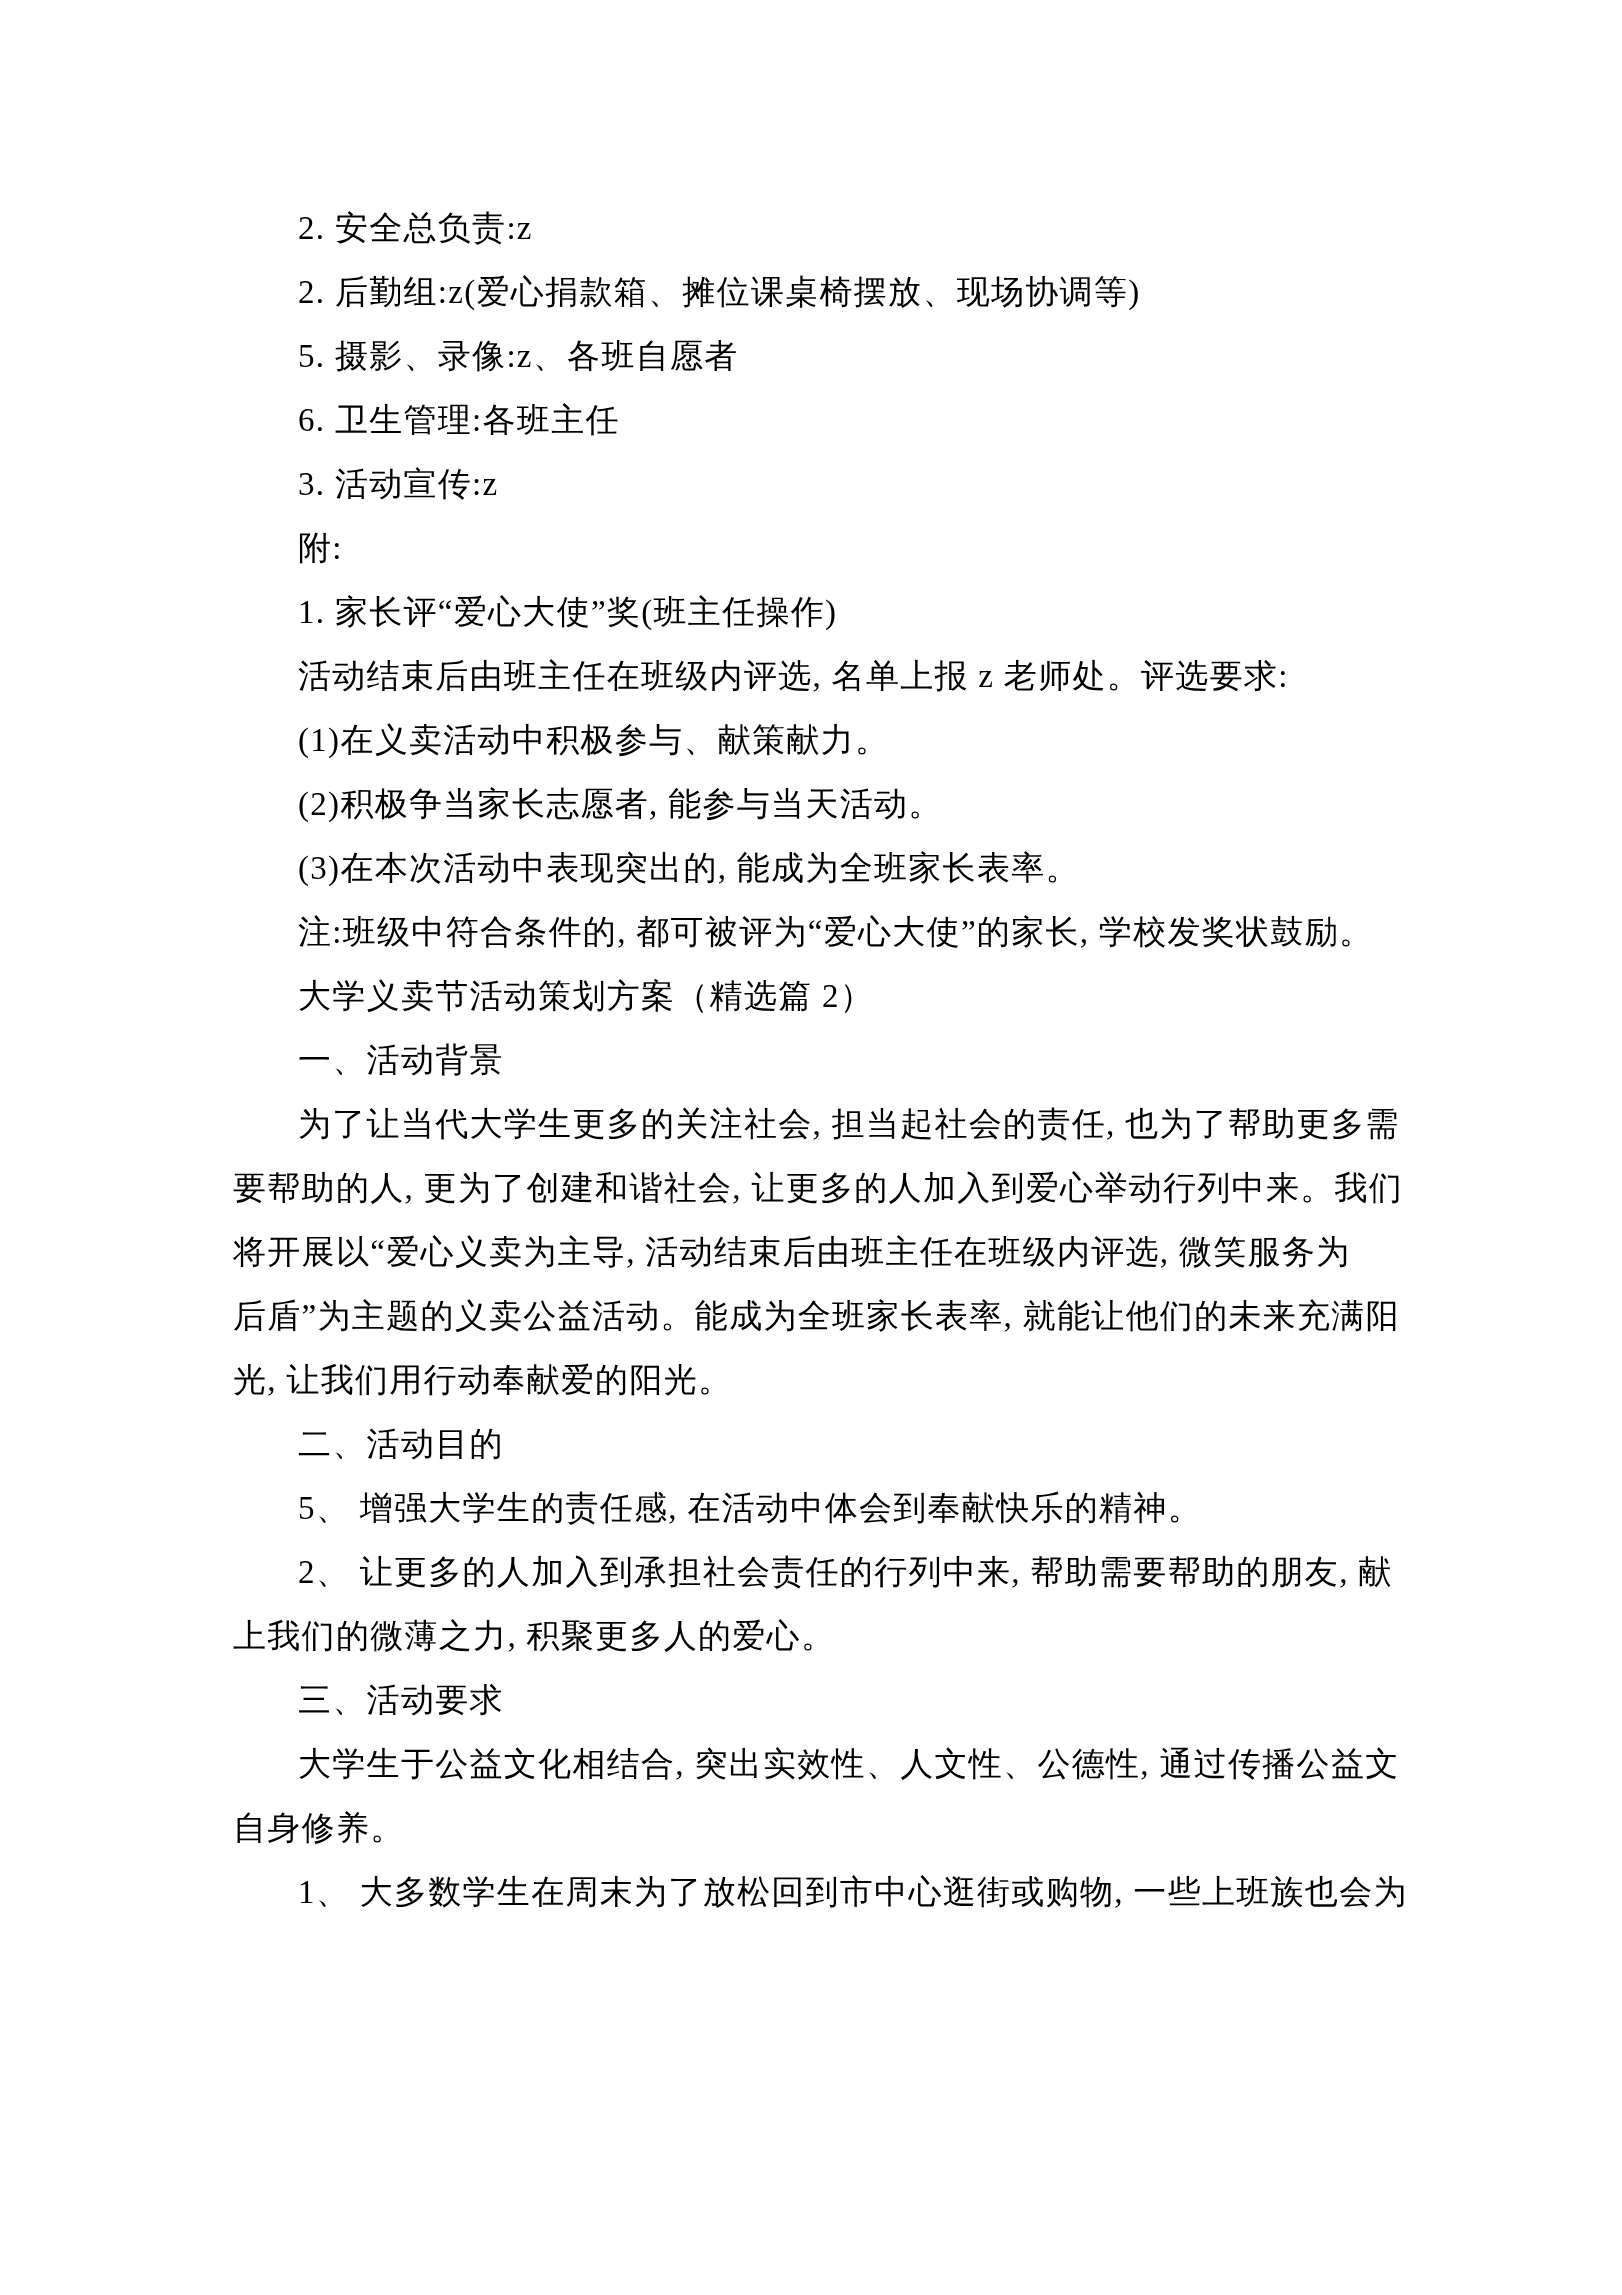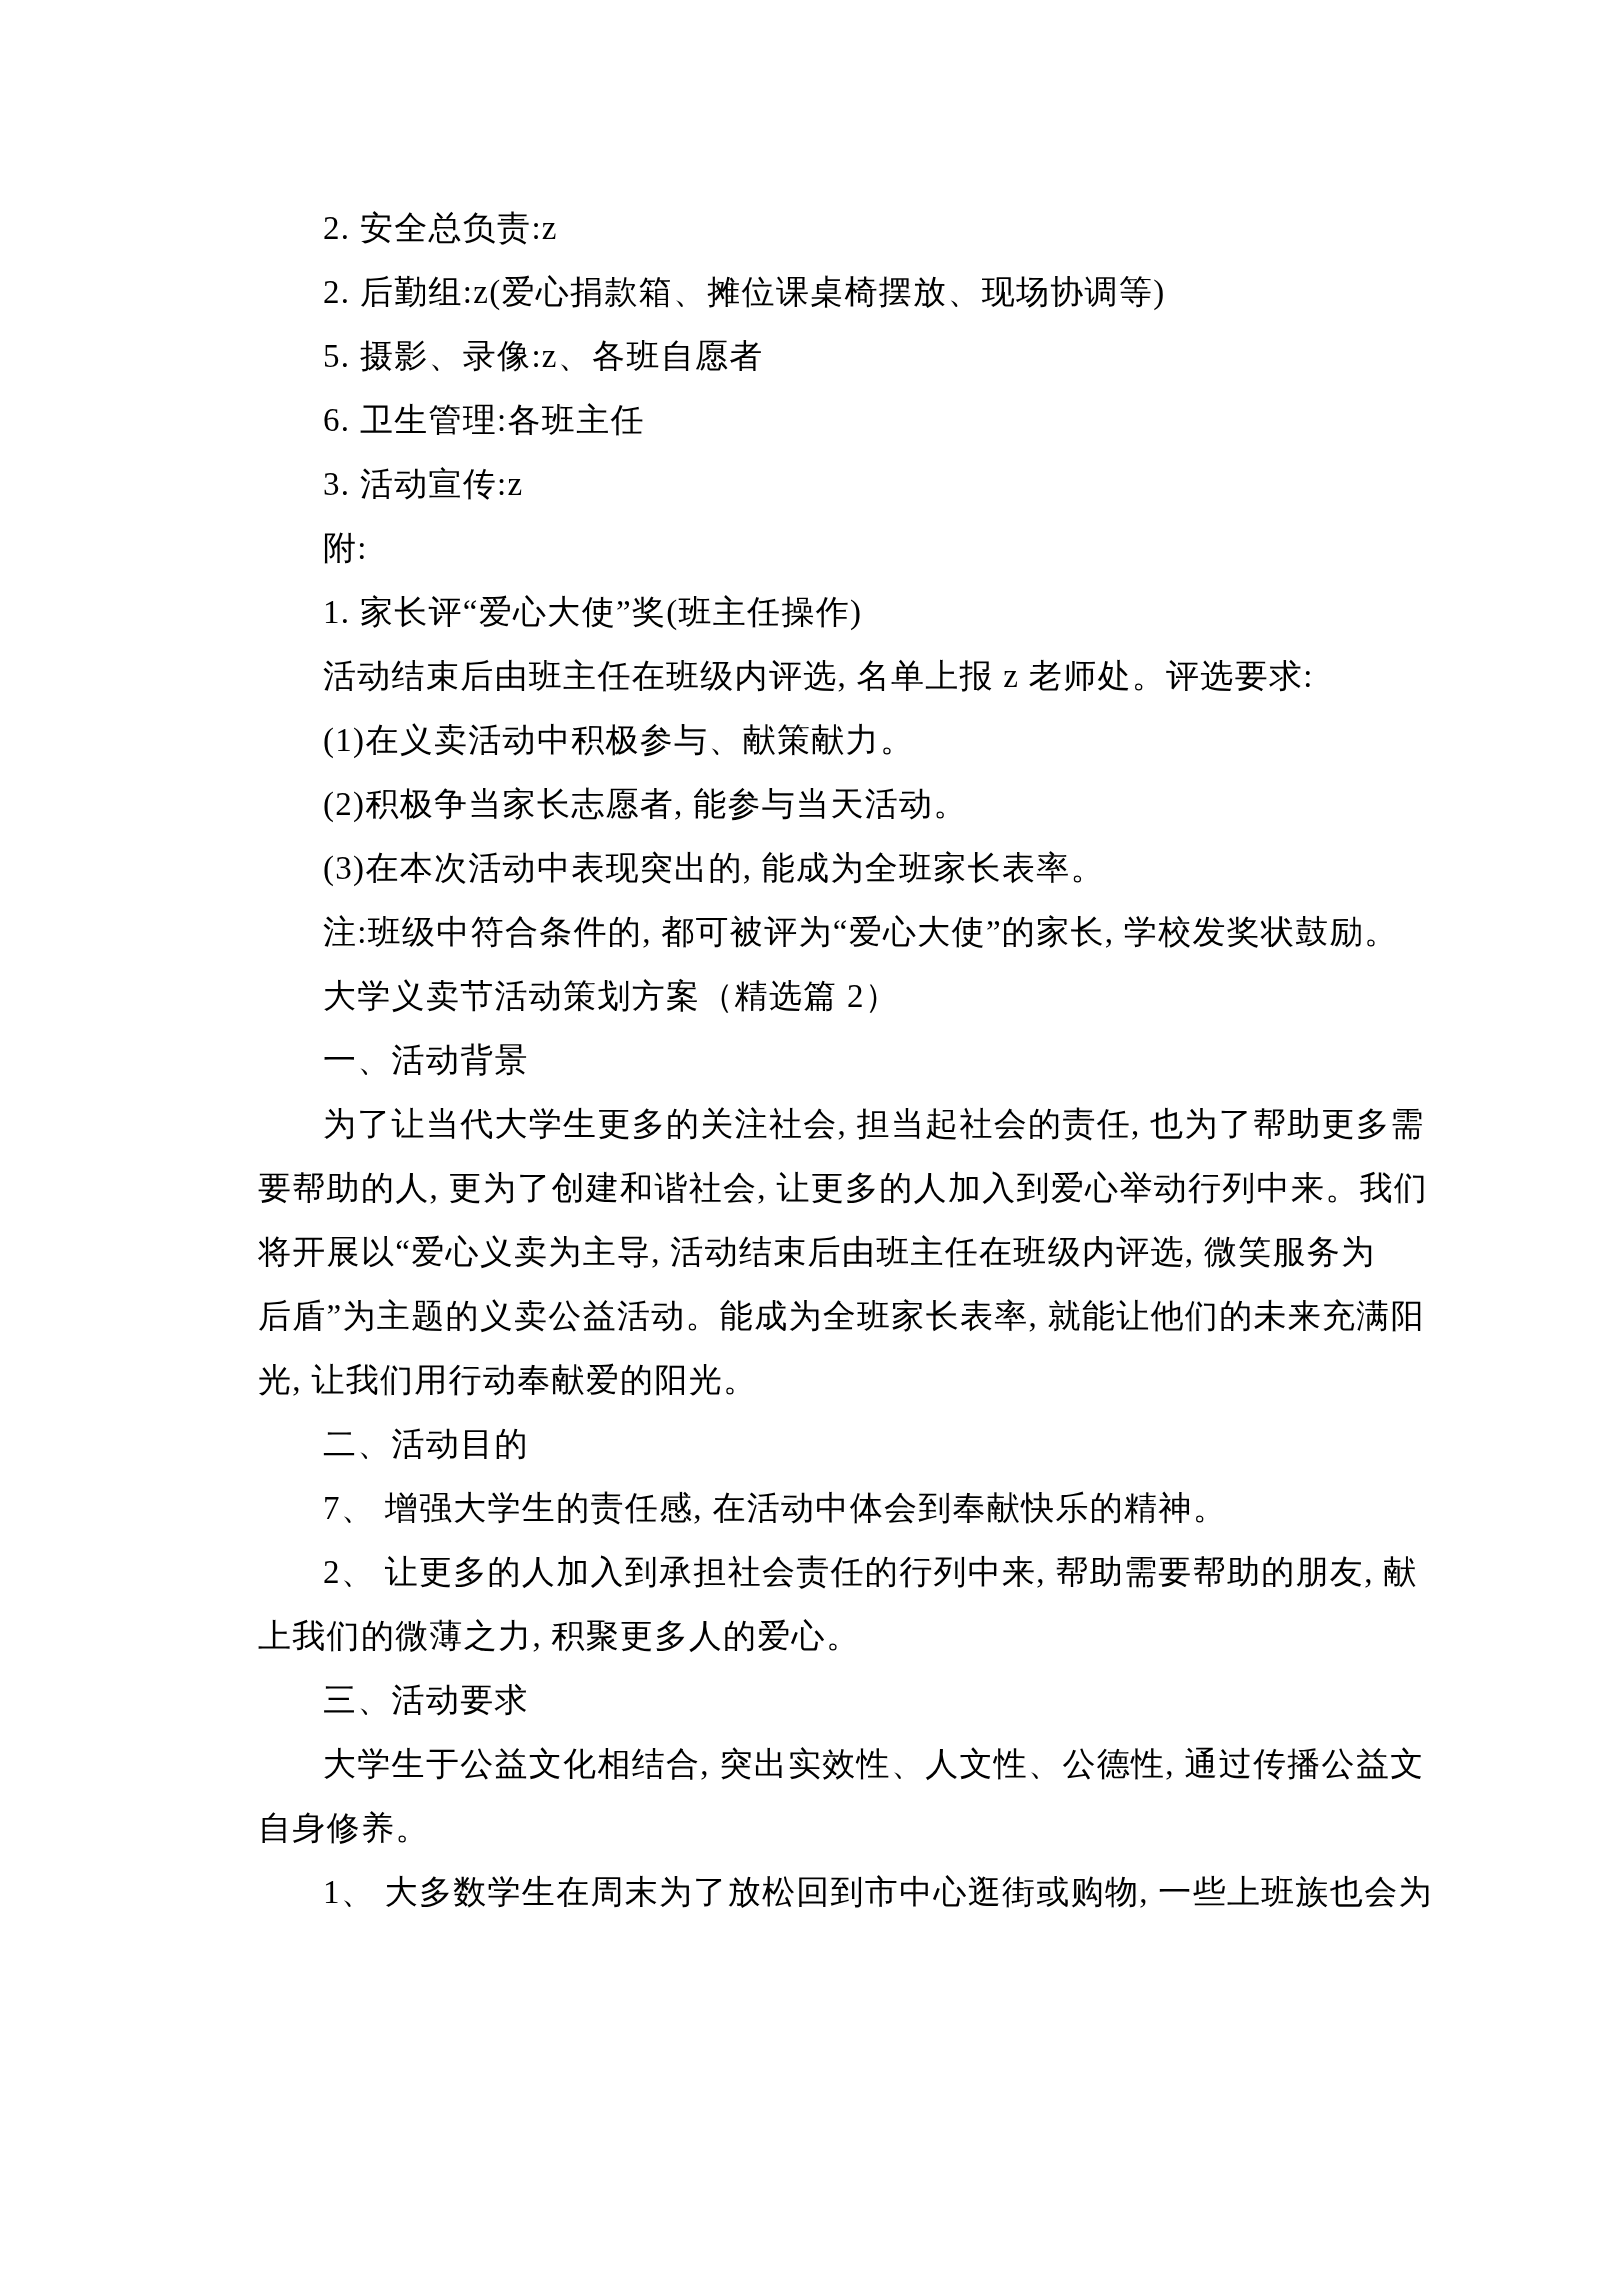--- a/index.html
+++ b/index.html
@@ -19,7 +19,7 @@
   }
   .content {
     position: absolute;
-    left: 258px;
+    left: 233px;
     top: 196px;
     width: 1243px;
   }

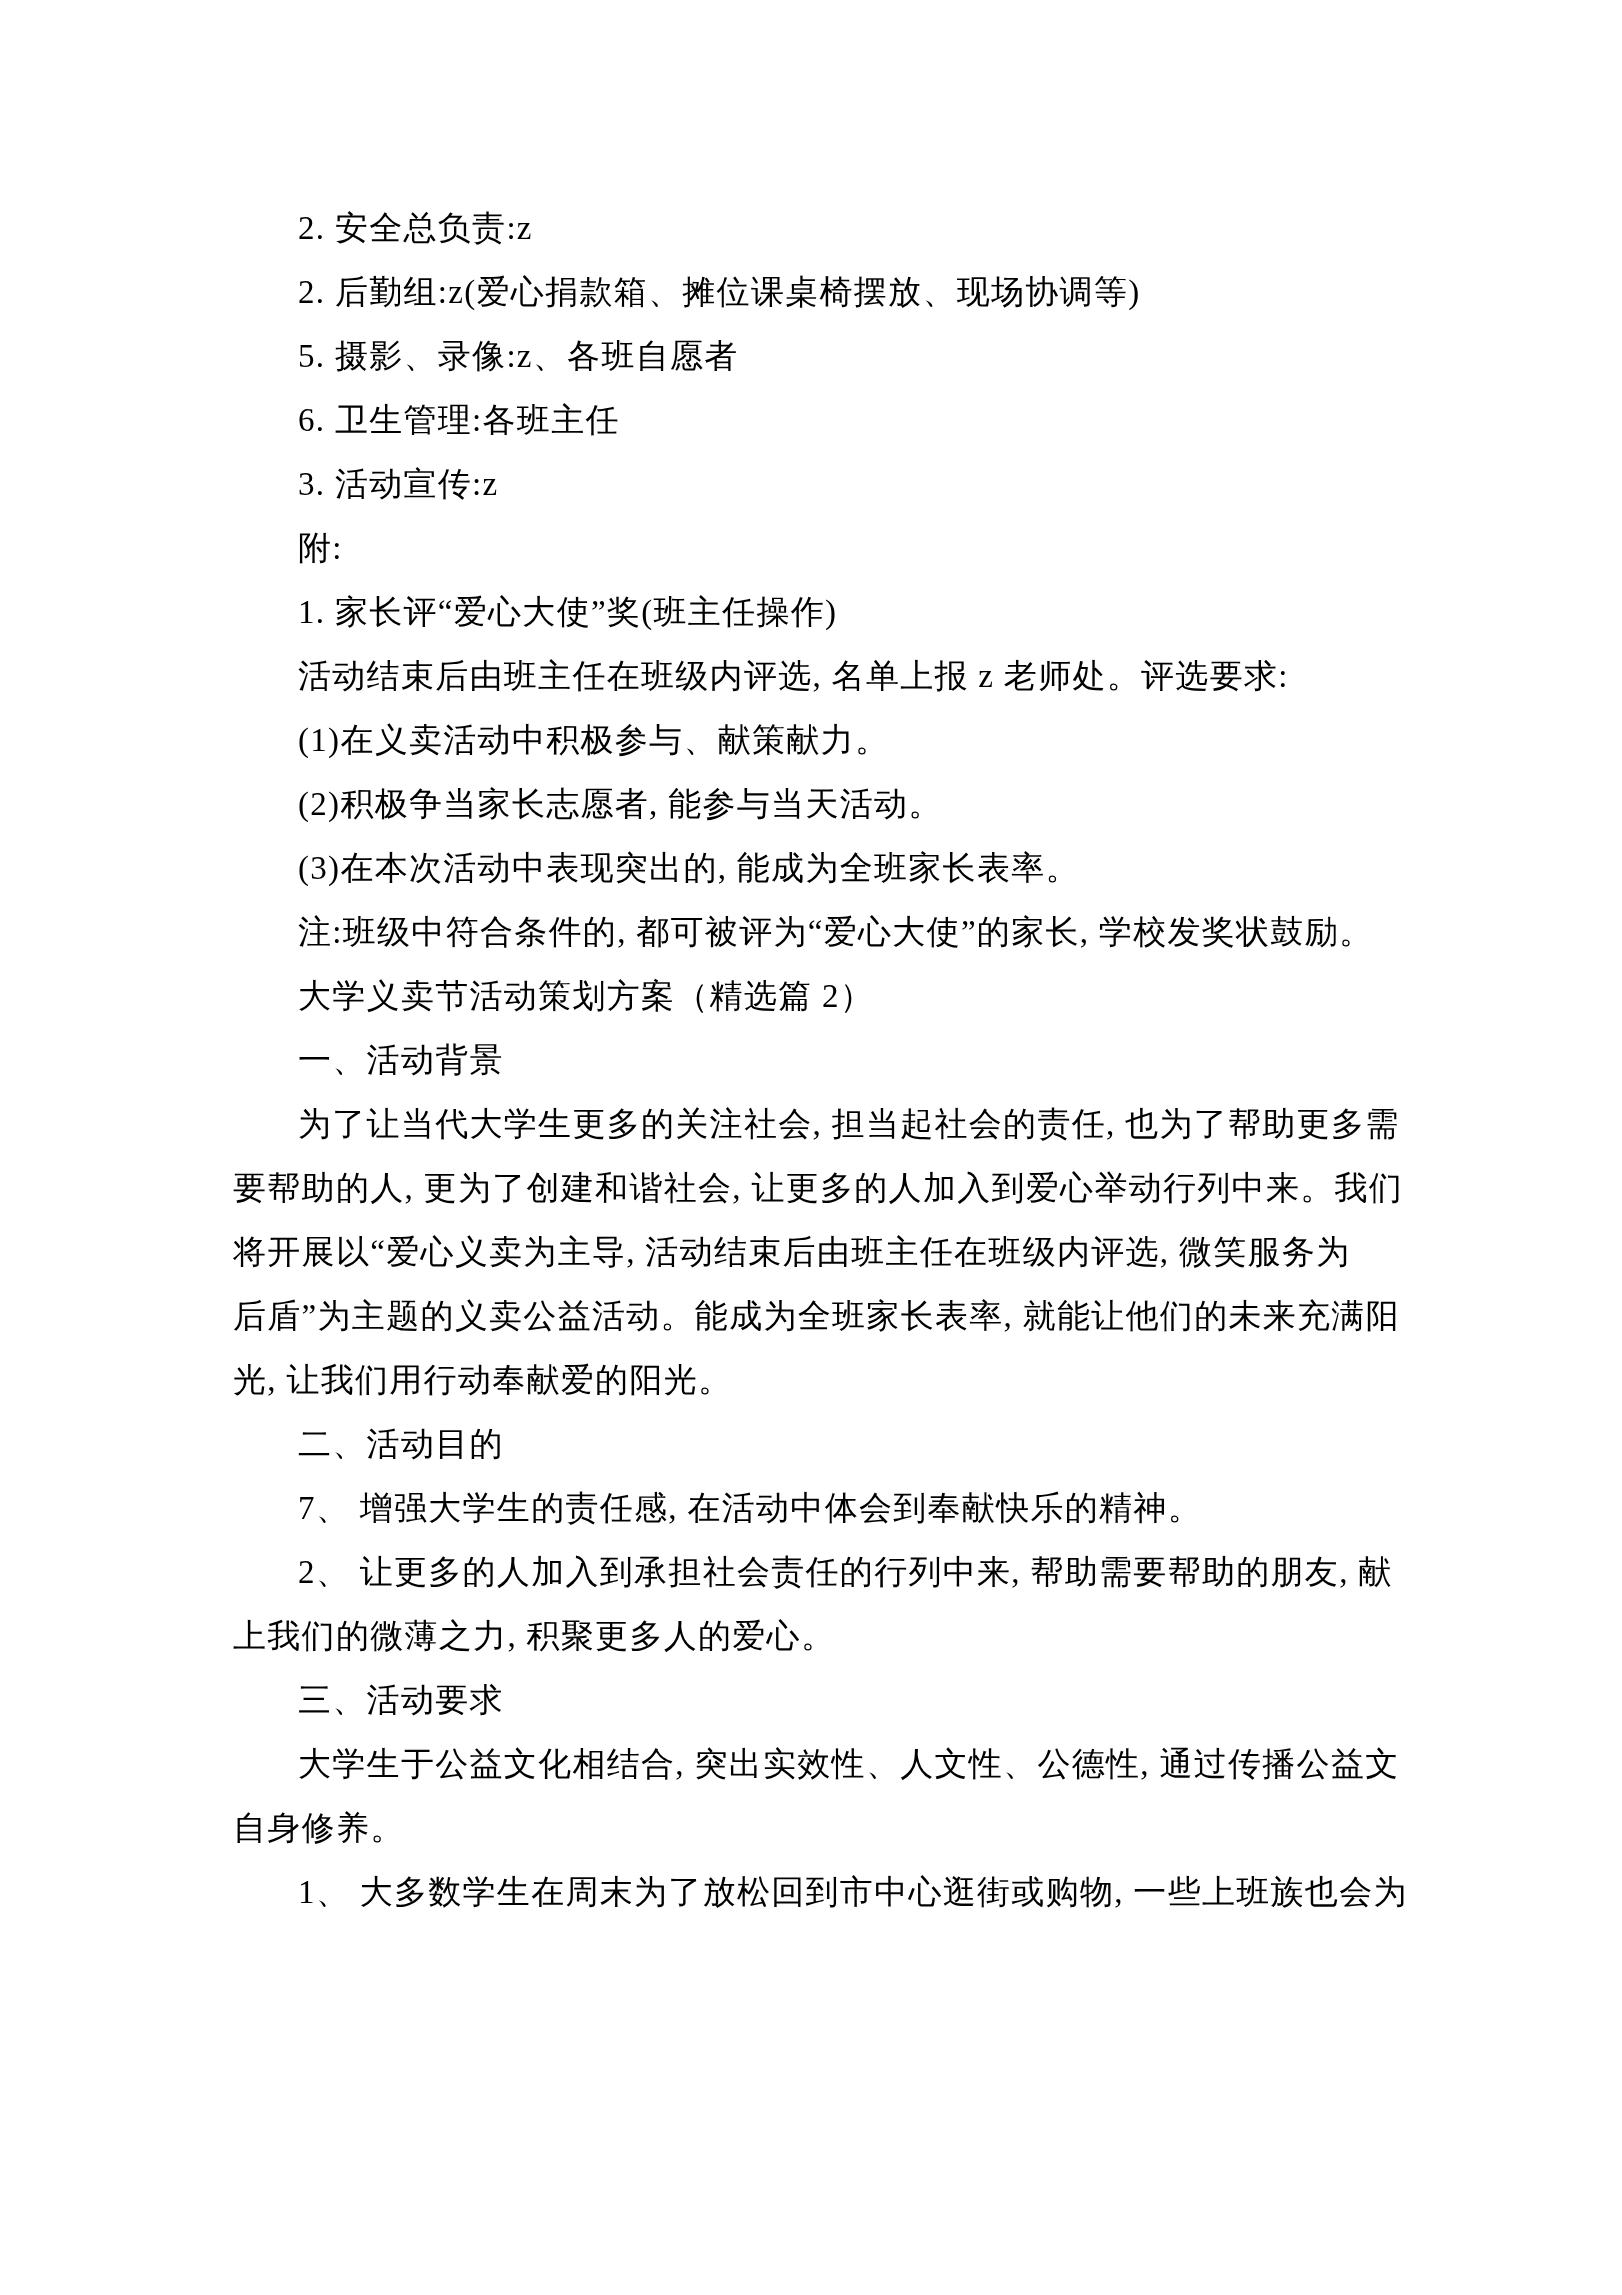--- a/index.html
+++ b/index.html
@@ -60,7 +60,7 @@
     <div class="line">后盾”为主题的义卖公益活动。能成为全班家长表率, 就能让他们的未来充满阳</div>
     <div class="line">光, 让我们用行动奉献爱的阳光。</div>
     <div class="line indent">二、活动目的</div>
-    <div class="line indent">7、 增强大学生的责任感, 在活动中体会到奉献快乐的精神。</div>
+    <div class="line indent">5、 增强大学生的责任感, 在活动中体会到奉献快乐的精神。</div>
     <div class="line indent">2、 让更多的人加入到承担社会责任的行列中来,  帮助需要帮助的朋友, 献</div>
     <div class="line">上我们的微薄之力, 积聚更多人的爱心。</div>
     <div class="line indent">三、活动要求</div>

